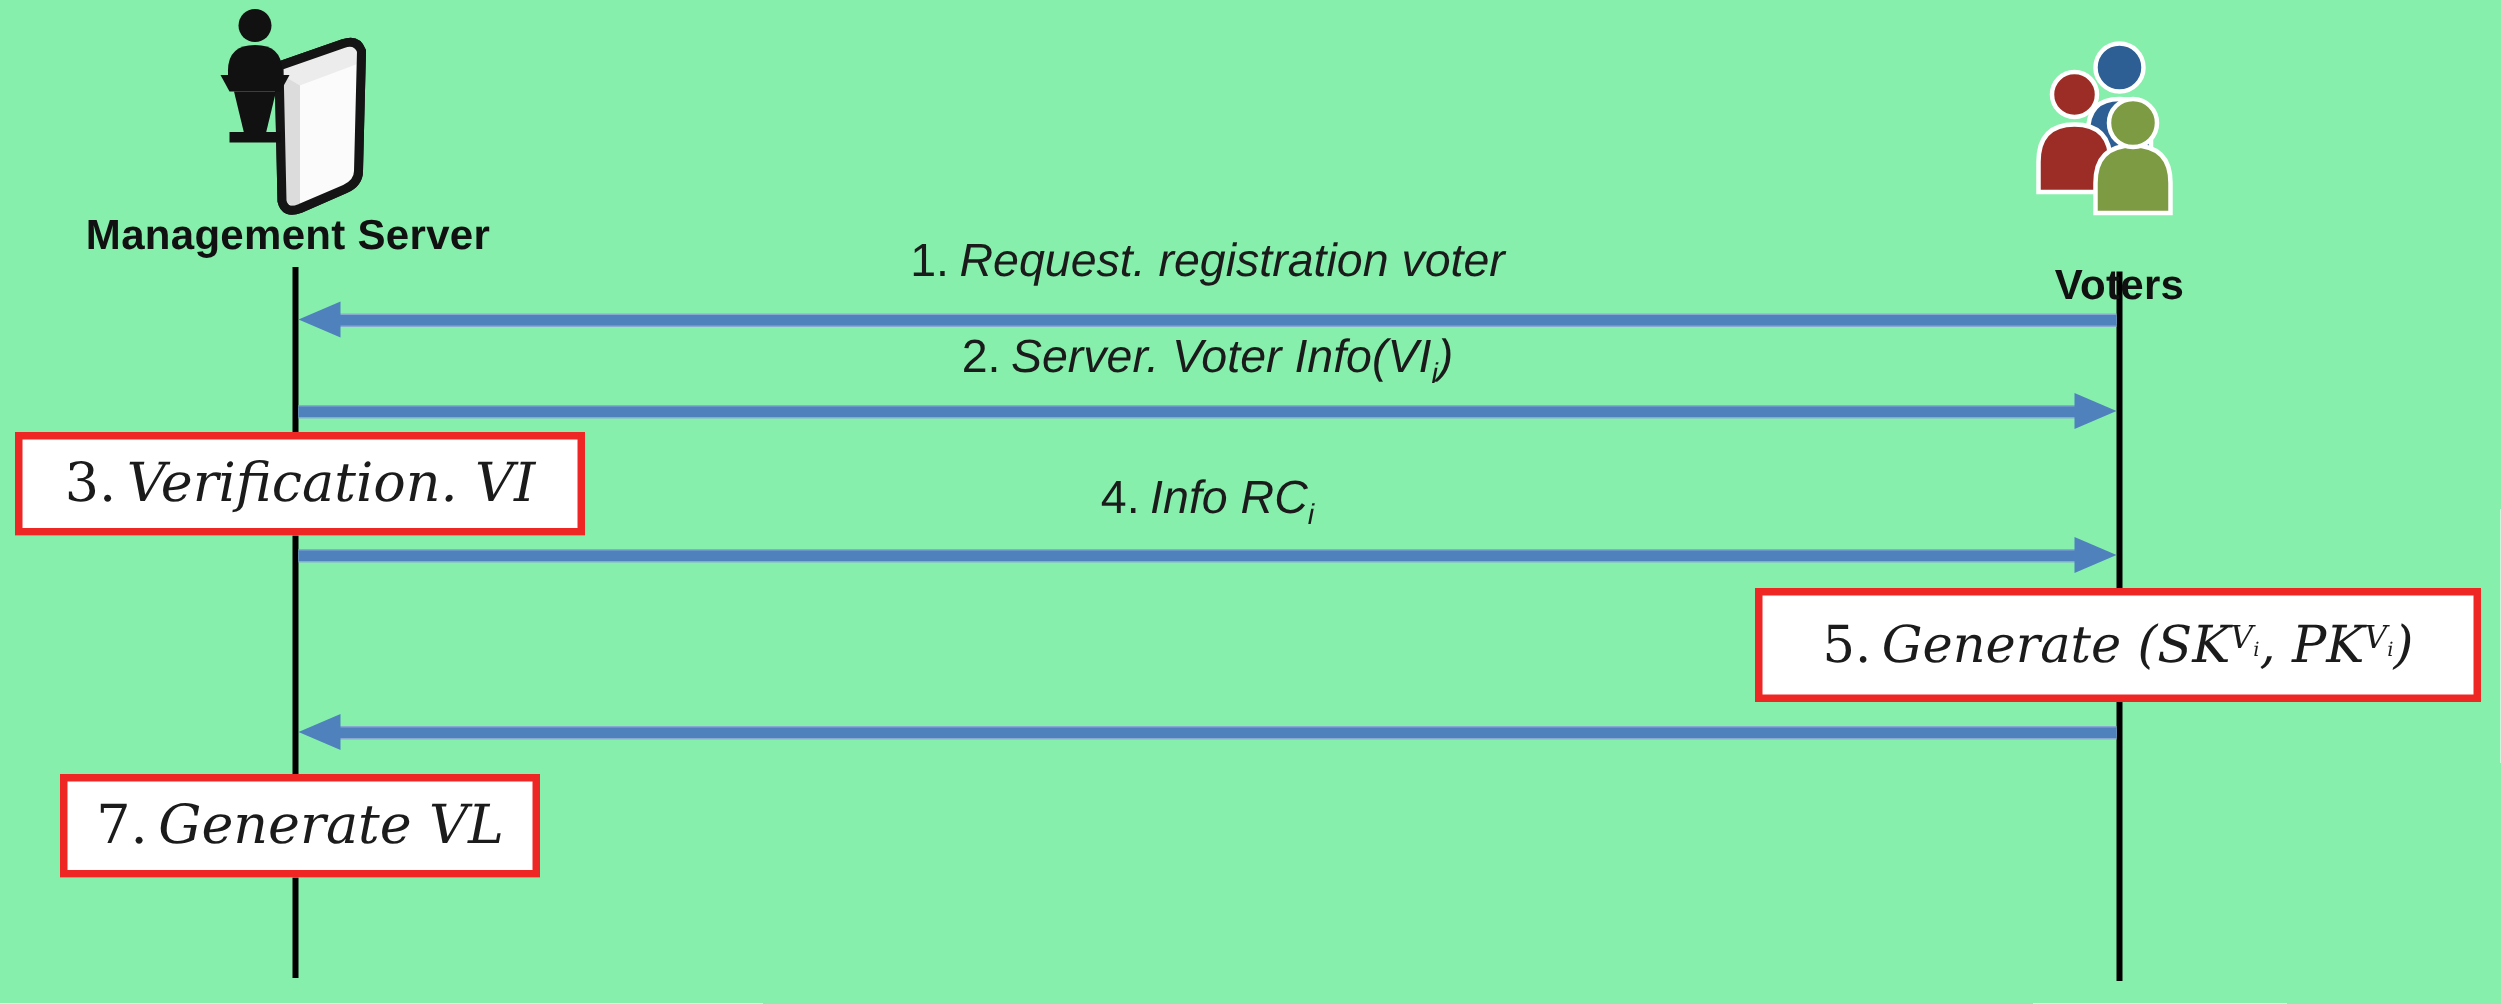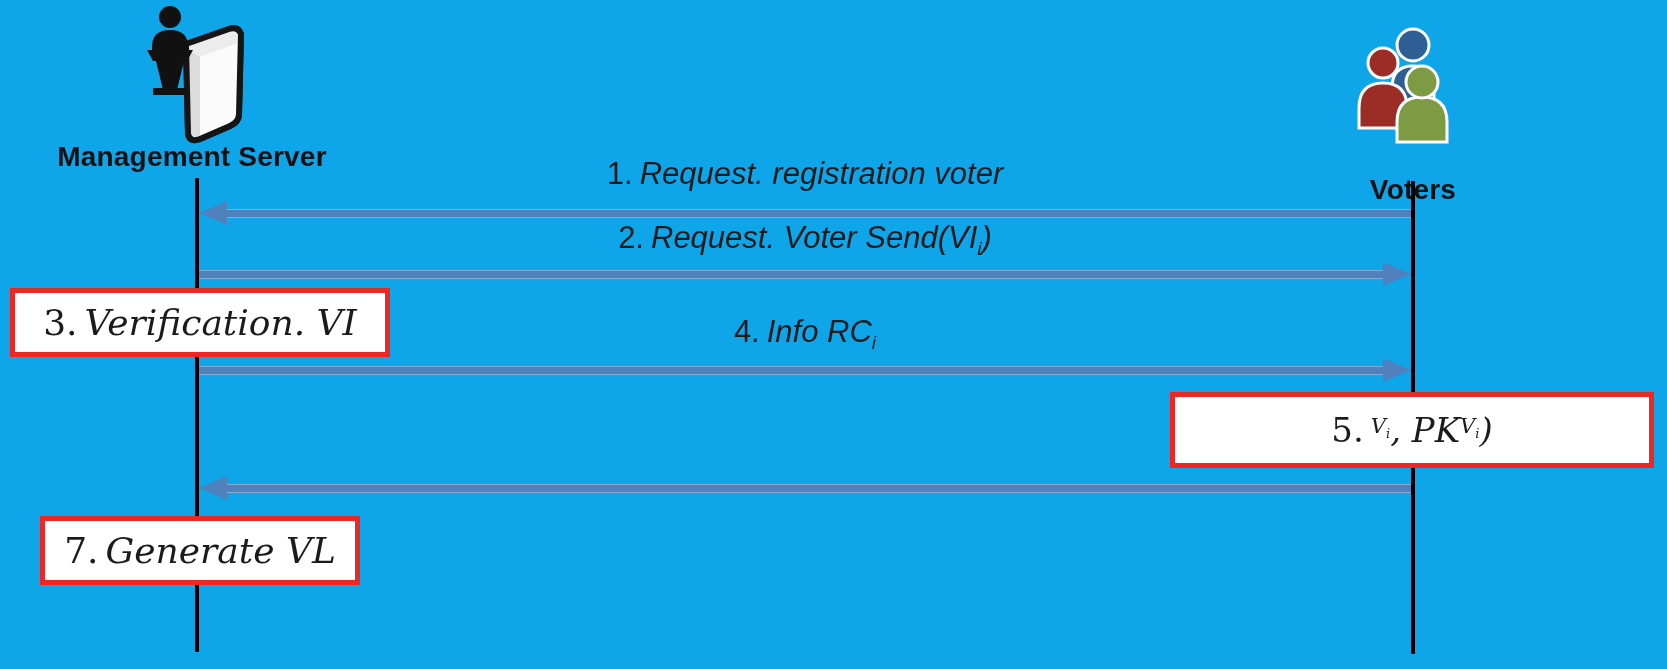--- a/index.html
+++ b/index.html
@@ -4,7 +4,7 @@
 <style>
   html,body { margin:0; padding:0; background:#ffffff; }
   .stage {
-    position:relative; width:1667px; height:669px; background:#0ea5e9;
+    position:relative; width:1667px; height:669px; background:#86efac;
     font-family:"Liberation Sans", sans-serif; overflow:hidden;
   }
   

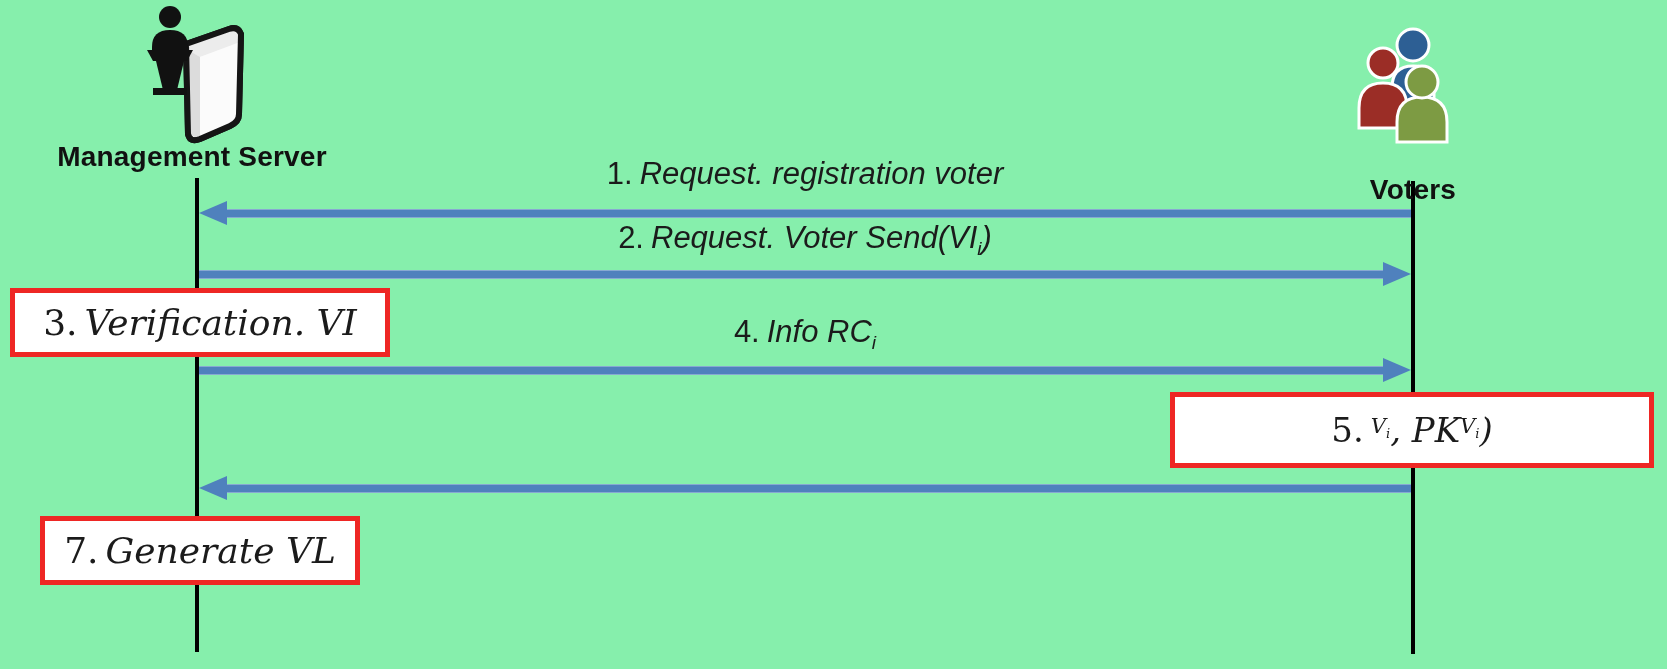--- a/index.html
+++ b/index.html
@@ -89,7 +89,7 @@
   <div class="msg-line" style="left:226px; top:210px; width:1185px"></div>
   <div class="head head-left" style="left:199px; top:201px"></div>
 
-  <div class="mlabel" style="top:220px"><span class="num">2.</span><span>Request. Voter Send(VI</span><sub>i</sub><span>)</span></div>
+  <div class="mlabel" style="top:220px"><span class="num">2.</span><span>Server. Voter Info(VI</span><sub>i</sub><span>)</span></div>
   <div class="msg-line" style="left:199px; top:271px; width:1185px"></div>
   <div class="head head-right" style="left:1383px; top:262px"></div>
 

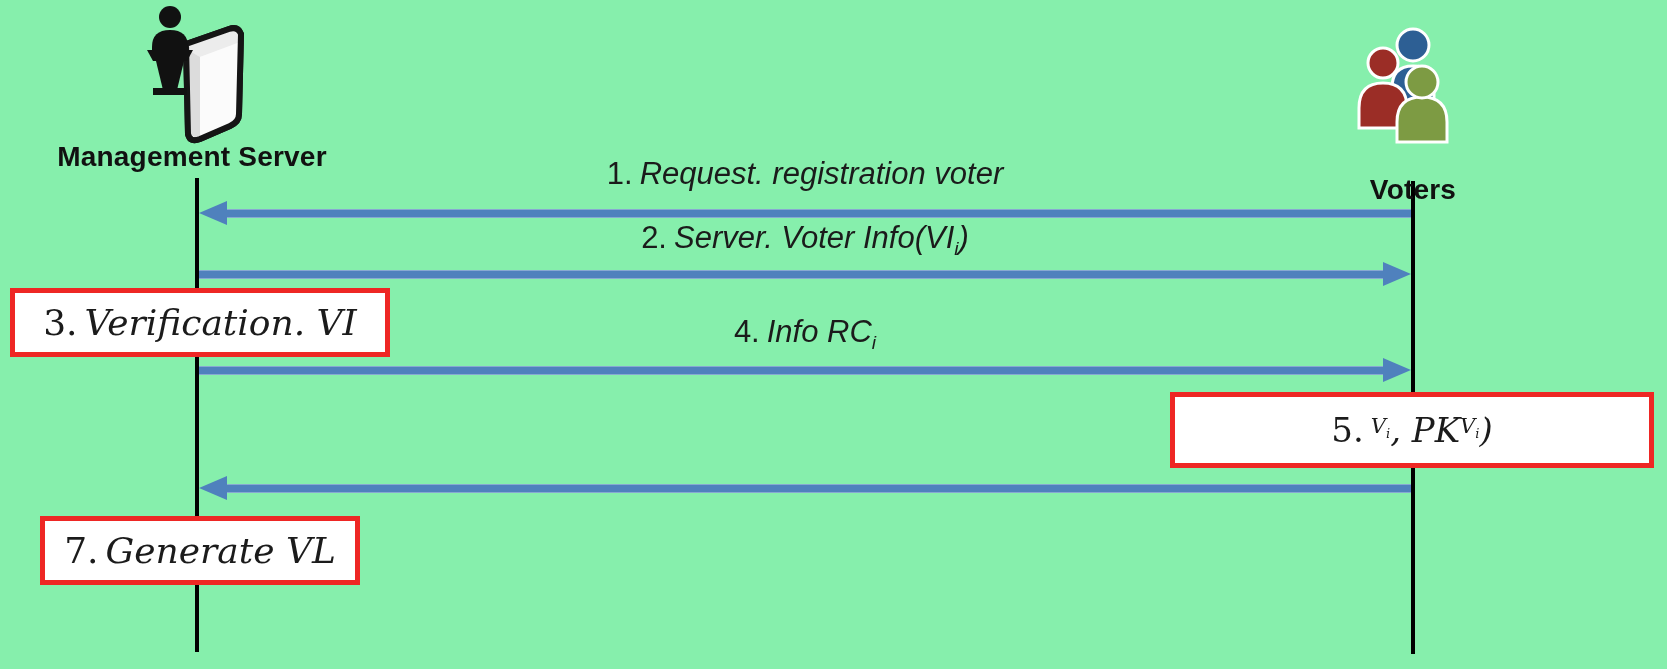--- a/index.html
+++ b/index.html
@@ -104,6 +104,7 @@
 
   <div class="pbox" style="left:1170px; top:392px; width:484px; height:76px">
       <span class="num">5.</span>
+      <span>Generate (SK</span>
       <sub><span>V</span><sub>i</sub></sub>
       <span>, PK</span>
       <sub><span>V</span><sub>i</sub></sub>

